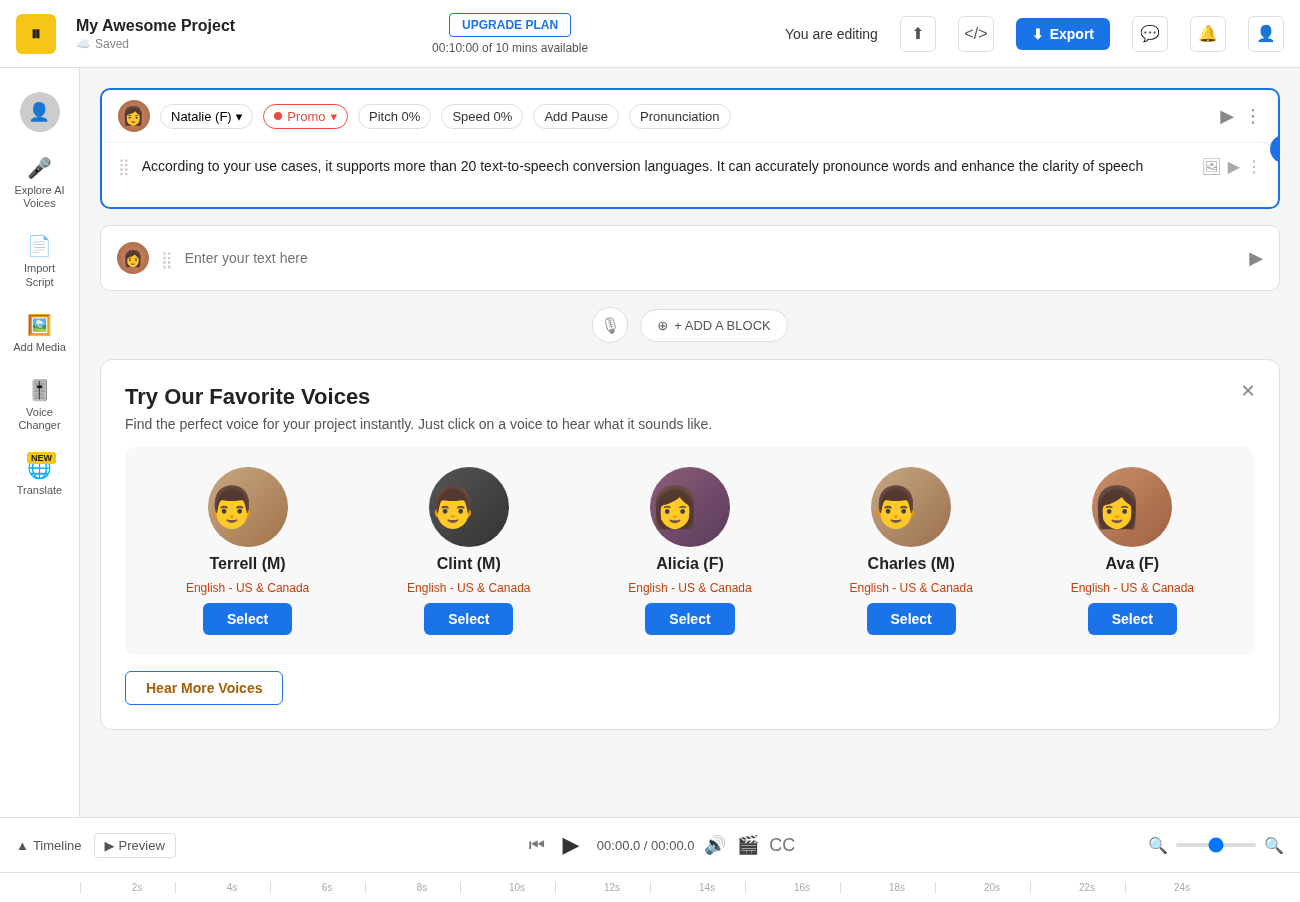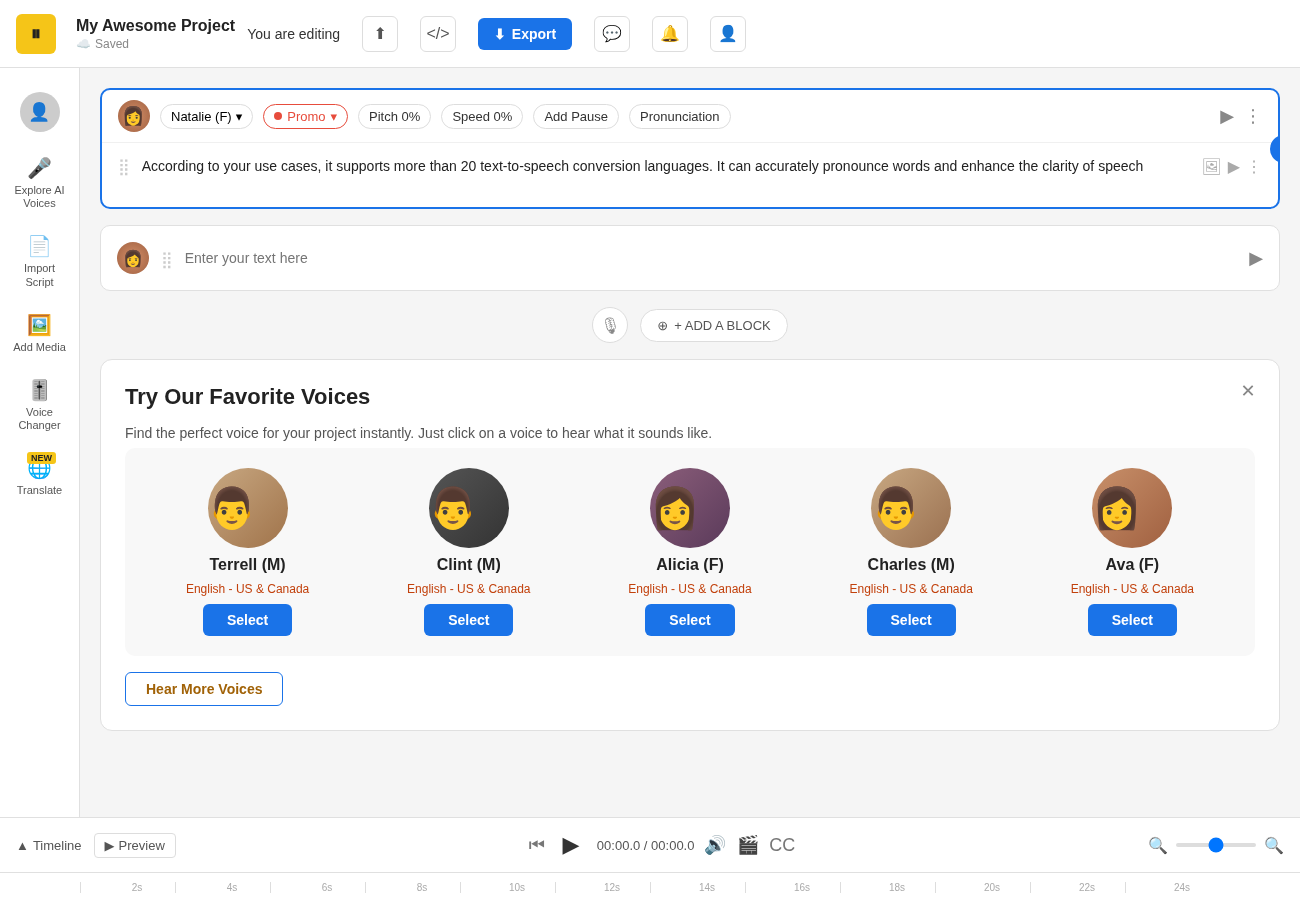--- a/index.html
+++ b/index.html
@@ -117,6 +117,10 @@
       <span>☁️</span>
       <span>Saved</span>
     </div>
+  </div>
+  <div class="topbar-center">
+    <button class="upgrade-btn">UPGRADE PLAN</button>
+    <span class="timer-text">00:10:00 of 10 mins available</span>
   </div>
   <div class="topbar-right">
     <span class="editing-text">You are editing</span>

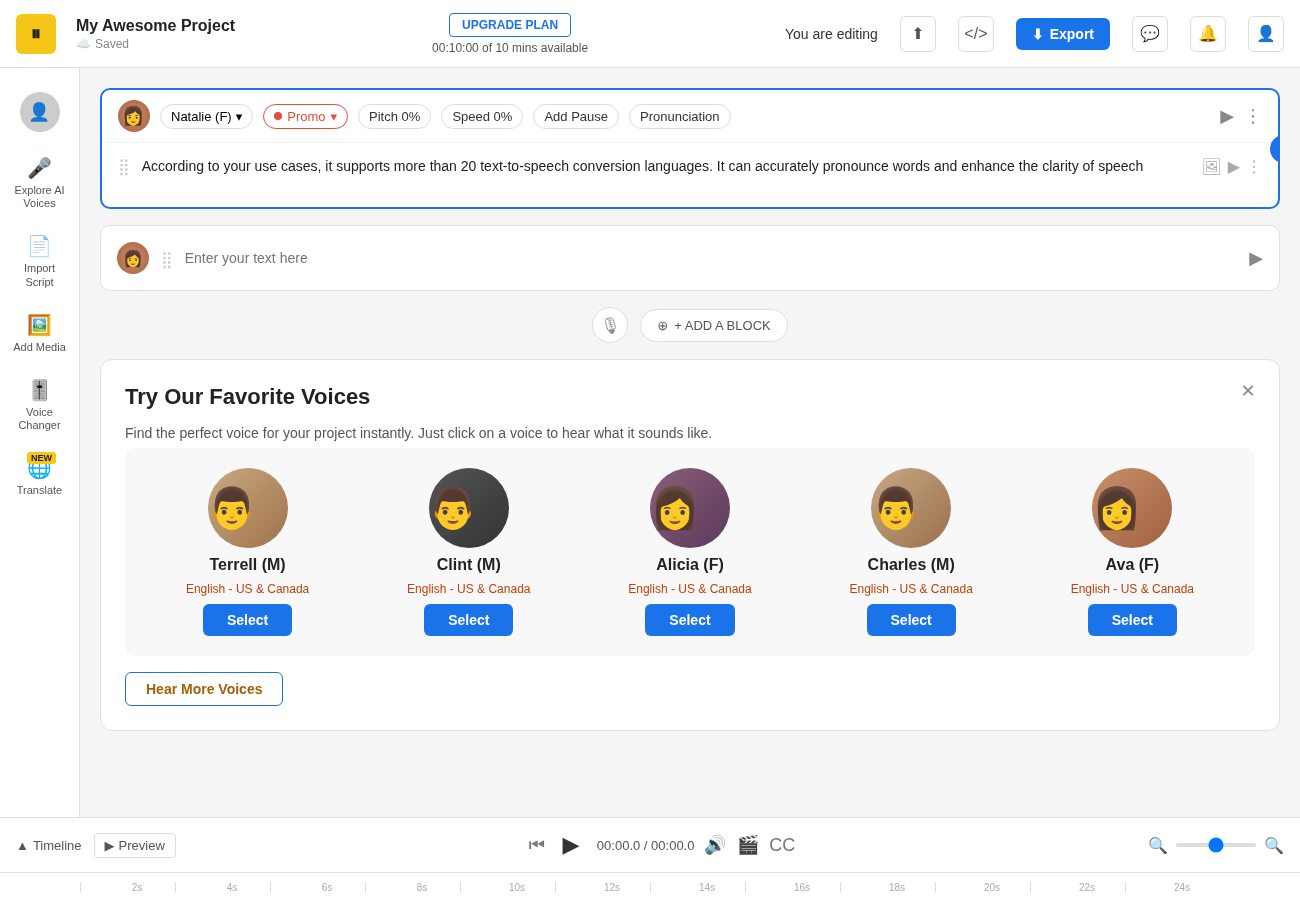--- a/index.html
+++ b/index.html
@@ -64,7 +64,7 @@
 
     
     .fav-voices-panel { background: #fff; border: 1px solid #e0e0e0; border-radius: 12px; padding: 24px; margin-bottom: 16px; position: relative; }
-    .fav-voices-title { font-size: 22px; font-weight: 700; color: #222; margin-bottom: 13px; }
+    .fav-voices-title { font-size: 22px; font-weight: 700; color: #222; margin-bottom: 4px; }
     .fav-voices-desc { font-size: 14px; color: #555; margin-bottom: 4px; line-height: 1.5; }
     .close-panel-btn { position: absolute; top: 16px; right: 16px; width: 30px; height: 30px; border: none; background: none; cursor: pointer; font-size: 18px; color: #888; display: flex; align-items: center; justify-content: center; }
     .voices-grid { background: #f8f8f8; border-radius: 10px; padding: 20px; display: flex; gap: 16px; justify-content: space-around; }

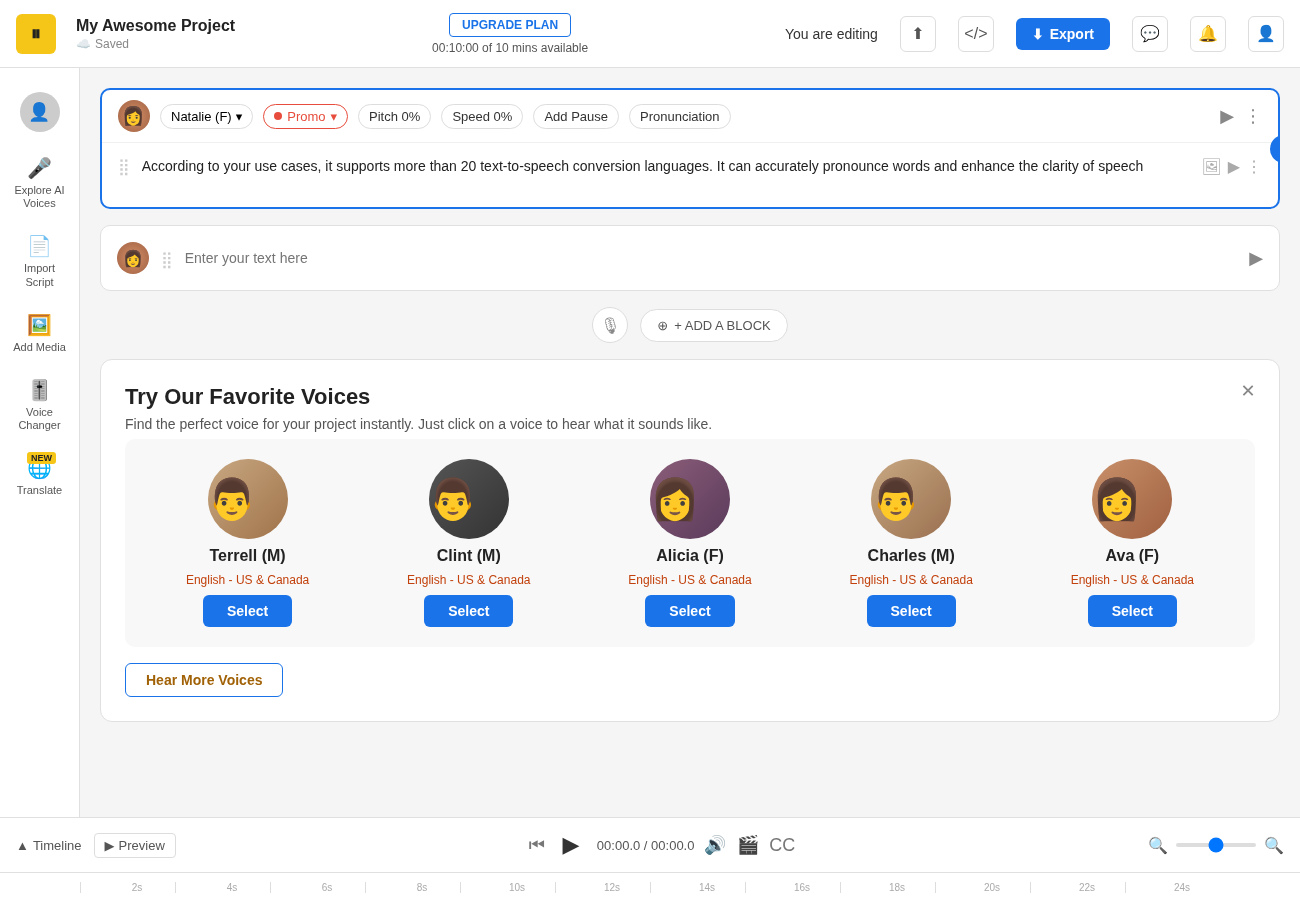--- a/index.html
+++ b/index.html
@@ -65,7 +65,7 @@
     
     .fav-voices-panel { background: #fff; border: 1px solid #e0e0e0; border-radius: 12px; padding: 24px; margin-bottom: 16px; position: relative; }
     .fav-voices-title { font-size: 22px; font-weight: 700; color: #222; margin-bottom: 4px; }
-    .fav-voices-desc { font-size: 14px; color: #555; margin-bottom: 4px; line-height: 1.5; }
+    .fav-voices-desc { font-size: 14px; color: #555; margin-bottom: 12px; line-height: 1.5; }
     .close-panel-btn { position: absolute; top: 16px; right: 16px; width: 30px; height: 30px; border: none; background: none; cursor: pointer; font-size: 18px; color: #888; display: flex; align-items: center; justify-content: center; }
     .voices-grid { background: #f8f8f8; border-radius: 10px; padding: 20px; display: flex; gap: 16px; justify-content: space-around; }
     .voice-card { display: flex; flex-direction: column; align-items: center; gap: 8px; min-width: 160px; }

